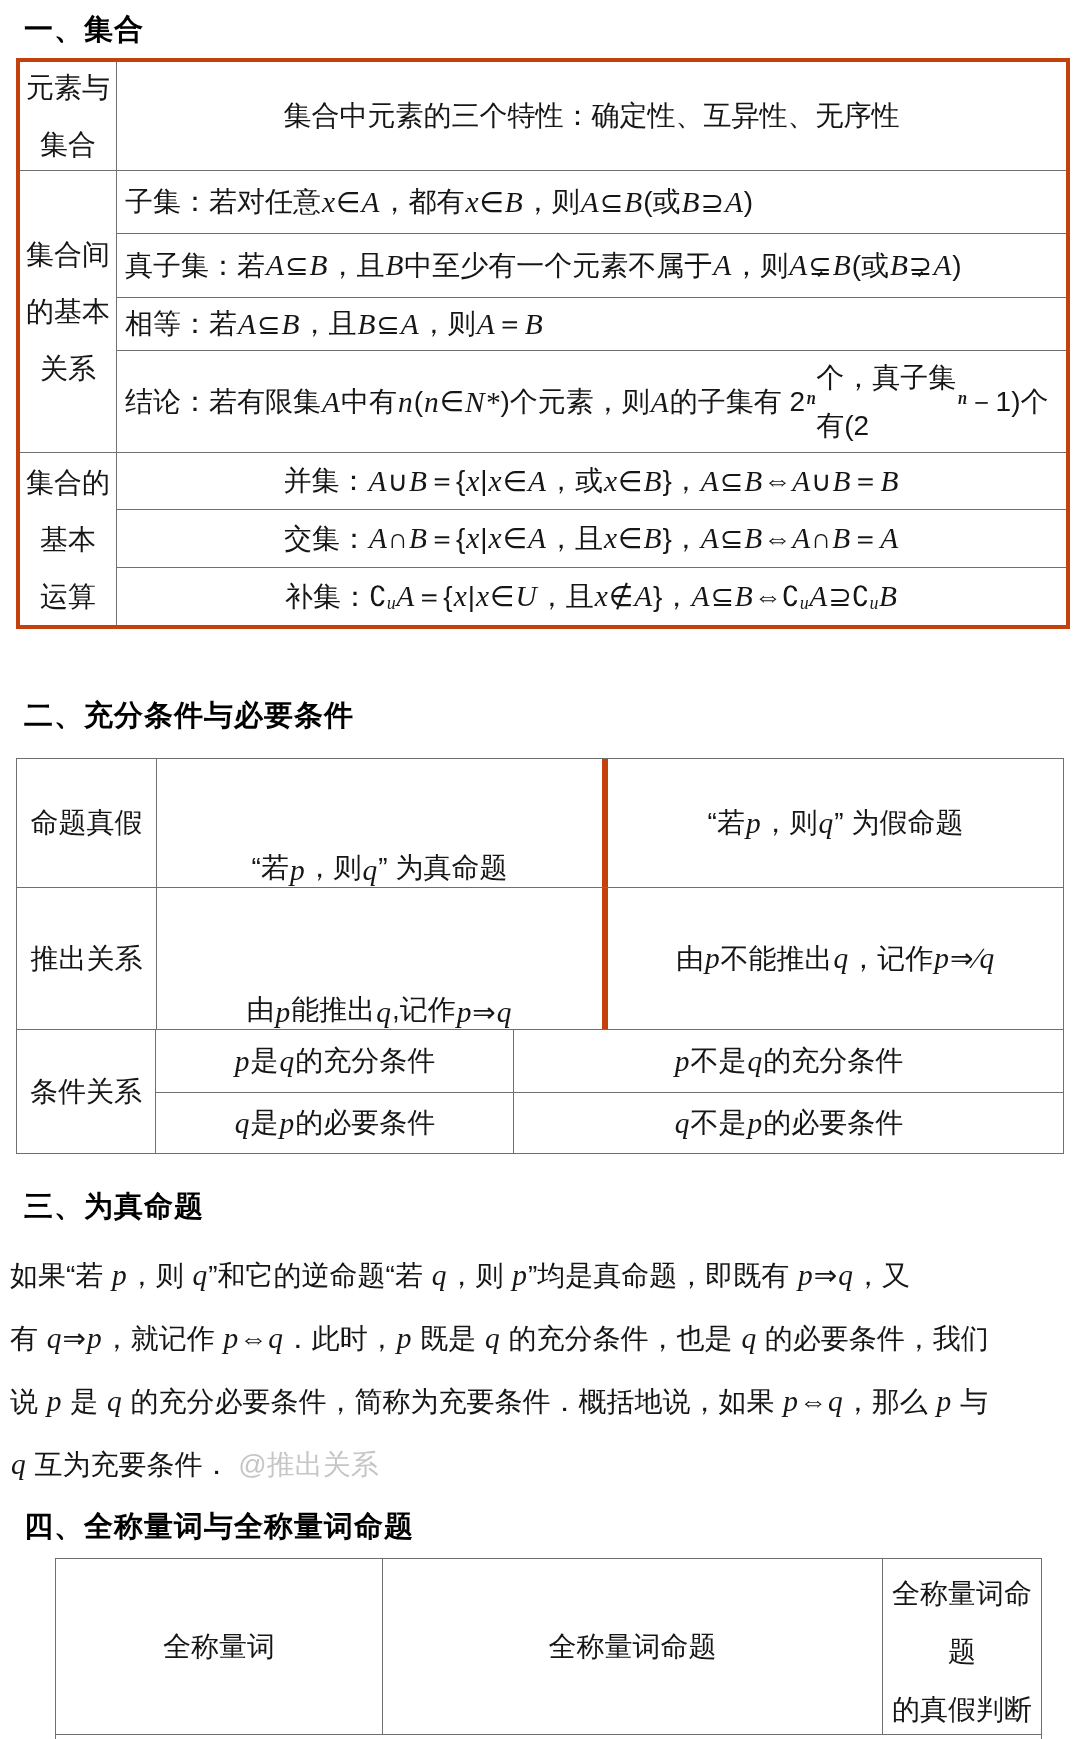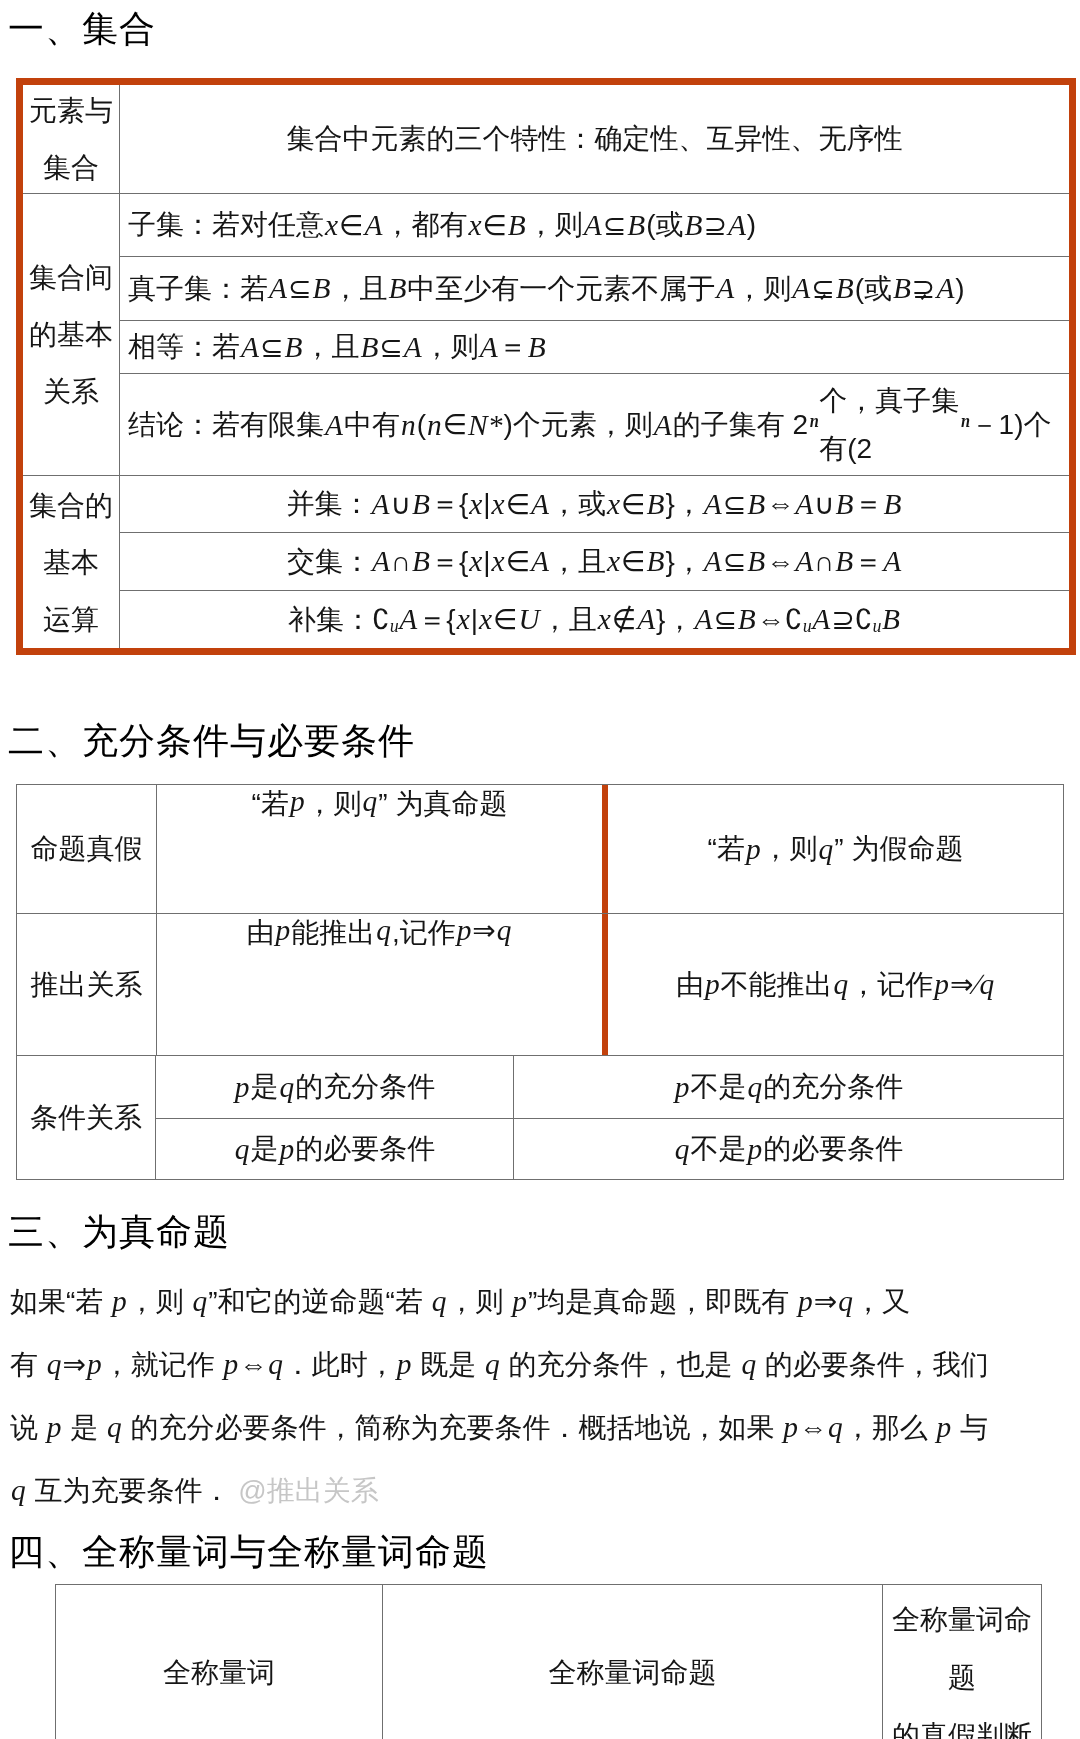--- a/index.html
+++ b/index.html
@@ -9,8 +9,8 @@
     color:#161616;font-size:28px;
   }
   .heading{
-    font-size:36px;font-weight:400;color:#000;
-    margin-left:8px;line-height:44px;letter-spacing:1px;
+    font-size:29px;font-weight:700;color:#000;
+    margin-left:24px;line-height:44px;letter-spacing:1px;
   }
   #h1{margin-top:8px;line-height:42px;}
   #h2{margin-top:64px;}

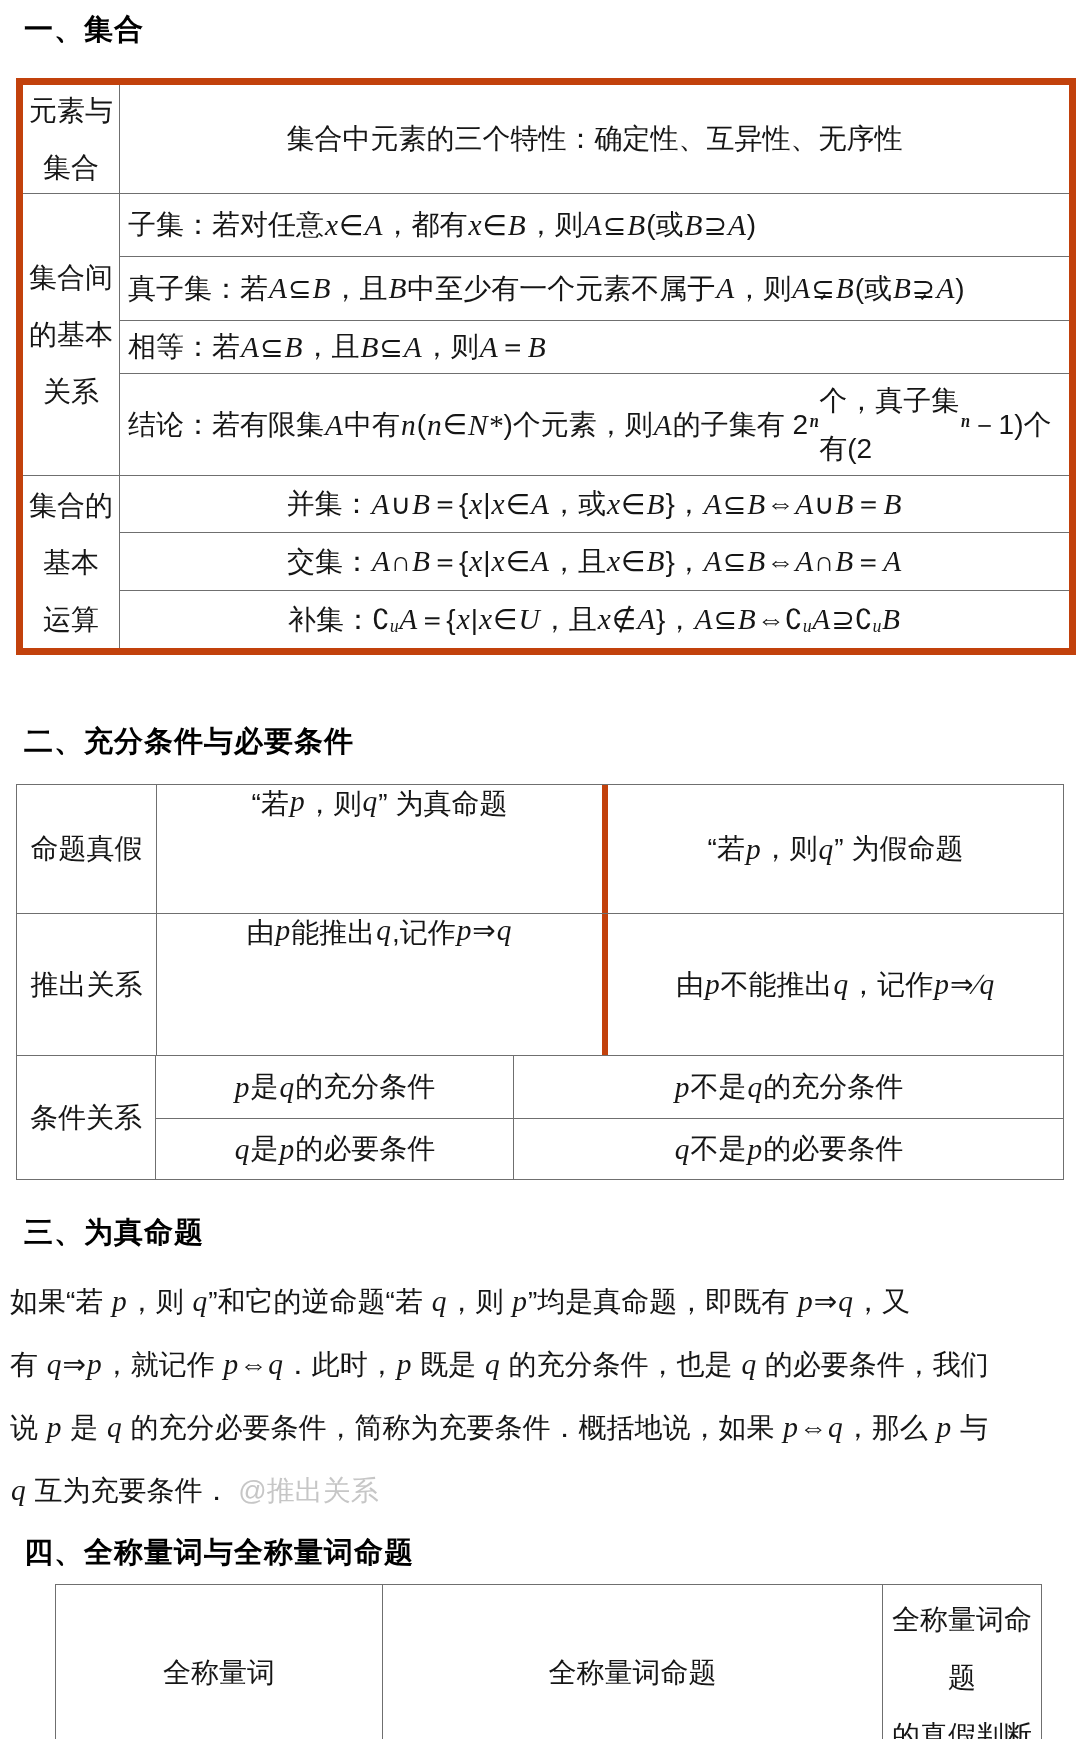--- a/index.html
+++ b/index.html
@@ -22,7 +22,7 @@
     font-style:italic;font-size:1.05em;padding:0 1px;
   }
   
-  .t1{width:1046px;margin:28px 0 0 16px;border:7px solid #c2410c;}
+  .t1{width:1046px;margin:8px 0 0 16px;border:4px solid #c2410c;}
   .t1row{display:flex;}
   .t1row + .t1row{border-top:1px solid #6f6f6f;}
   .lblcell{

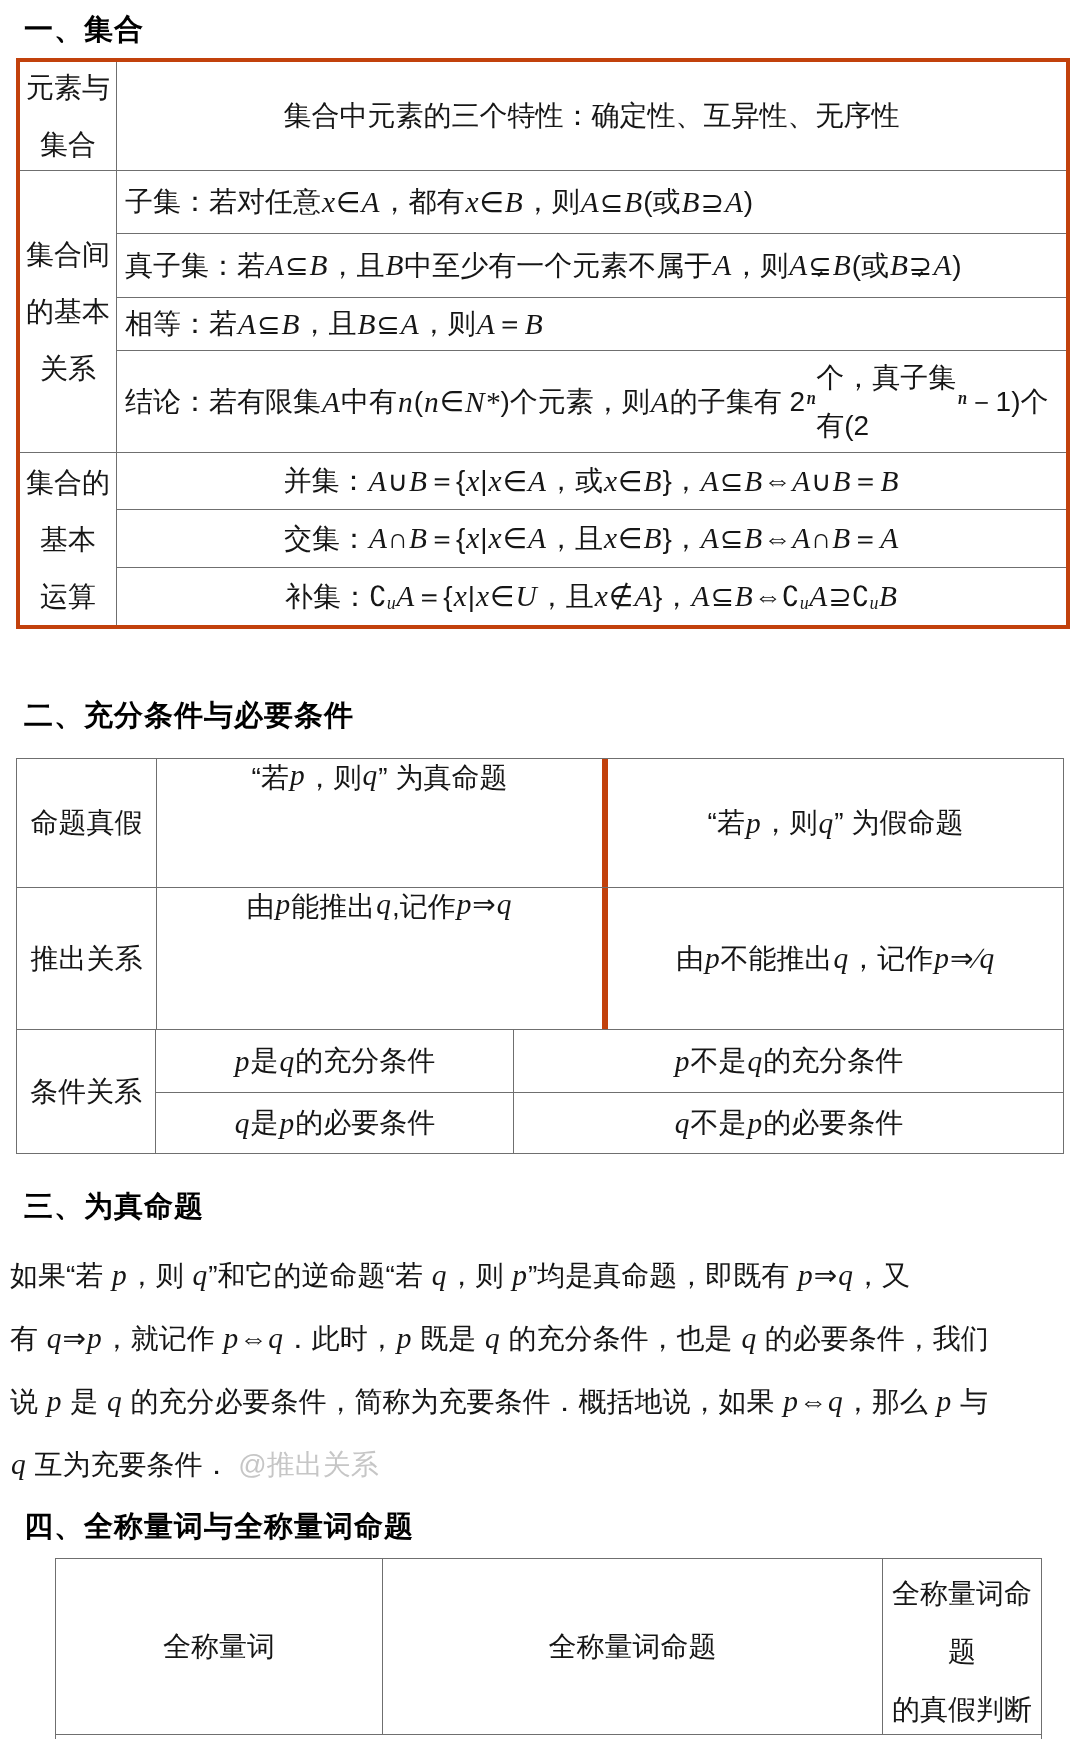--- a/index.html
+++ b/index.html
@@ -46,7 +46,7 @@
     width:139px;flex:0 0 139px;border-right:1px solid #6f6f6f;
     display:flex;align-items:center;justify-content:center;text-align:center;
   }
-  .t2mid{width:357px;flex:0 0 357px;display:flex;align-items:flex-start;justify-content:center;text-align:center;}
+  .t2mid{width:357px;flex:0 0 357px;display:flex;align-items:flex-end;justify-content:center;text-align:center;}
   .t2right{flex:1;border-left:6px solid #c2410c;display:flex;align-items:center;justify-content:center;}
   .r128{height:128px;} .r141{height:141px;}
   .t2r3{display:grid;grid-template-columns:139px 357px 1fr;grid-template-rows:62px 61px;}

